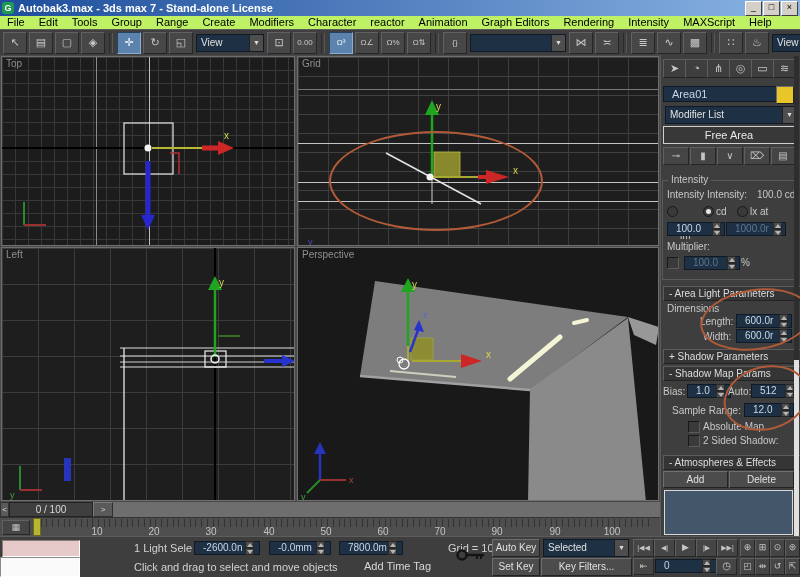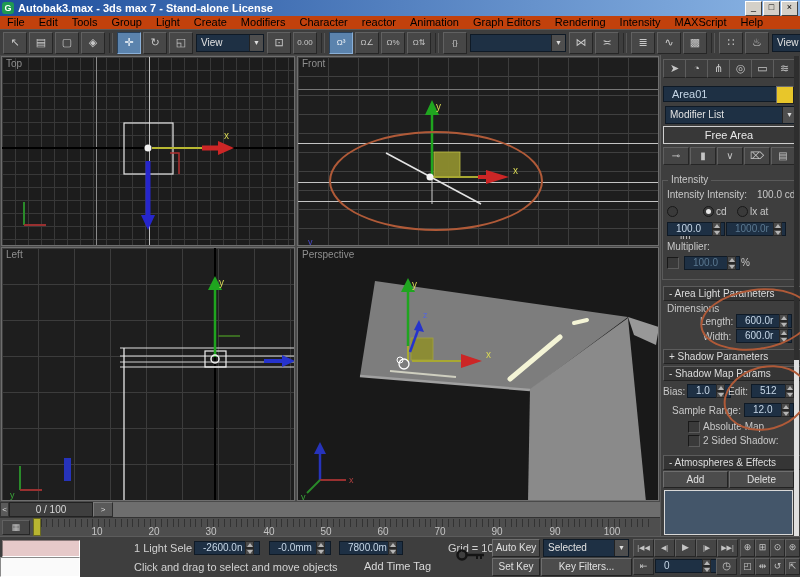--- a/index.html
+++ b/index.html
@@ -16,7 +16,7 @@
           color:#000;font-size:9px;line-height:11px;text-align:center;margin-left:1px;}
   #winbtns{position:absolute;right:2px;top:1px;display:flex;}
   
-  #menubar{left:0;top:16px;width:800px;height:13px;background:#c2410c;color:#000;display:flex;align-items:center;}
+  #menubar{left:0;top:16px;width:800px;height:13px;background:#bef264;color:#000;display:flex;align-items:center;}
   .menuitem{padding:0 7px;font-size:11px;line-height:13px;white-space:nowrap;}
   
   #toolbar{left:0;top:29px;width:800px;height:26px;background:#3e3e3e;border-top:1px solid #5a5a5a;

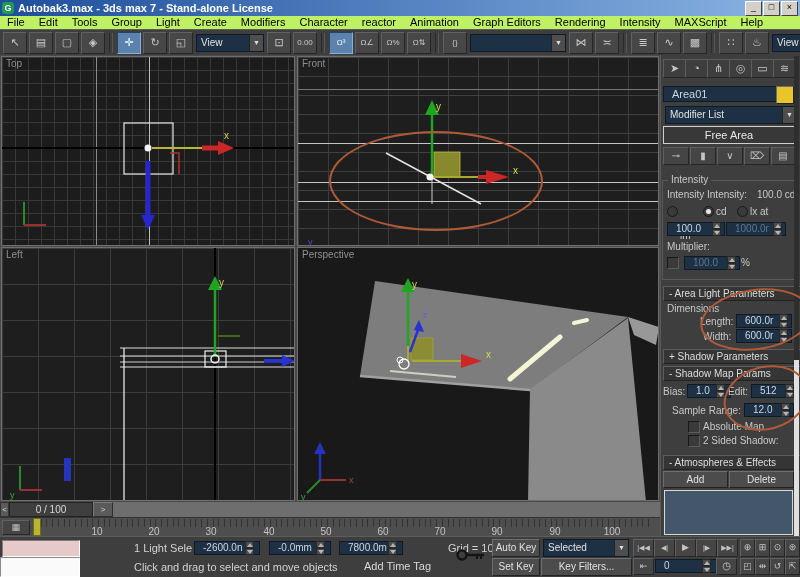--- a/index.html
+++ b/index.html
@@ -87,7 +87,7 @@
     <span class="menuitem">Edit</span>
     <span class="menuitem">Tools</span>
     <span class="menuitem">Group</span>
-    <span class="menuitem">Light</span>
+    <span class="menuitem">Range</span>
     <span class="menuitem">Create</span>
     <span class="menuitem">Modifiers</span>
     <span class="menuitem">Character</span>

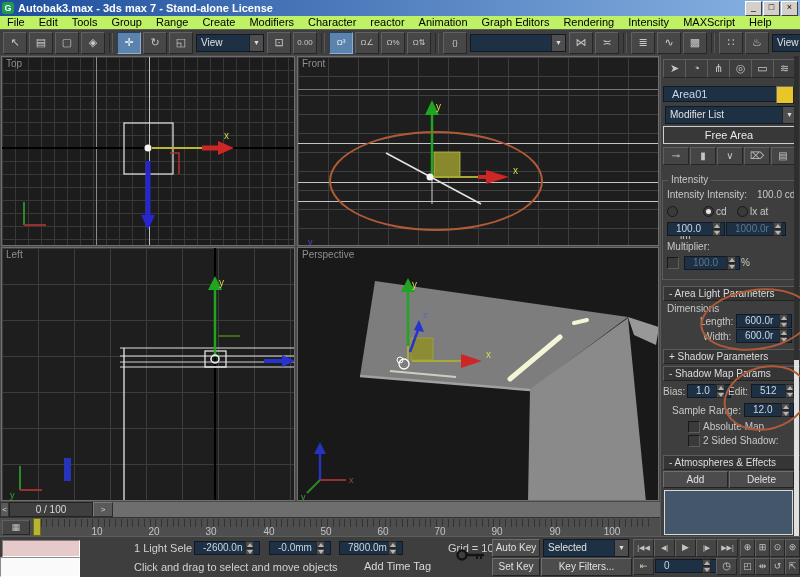--- a/index.html
+++ b/index.html
@@ -231,7 +231,7 @@
         <line x1="20" y1="213" x2="46" y2="213" stroke="#993030" stroke-width="2"></line>
         <text x="10" y="188" fill="#4a4acc" font-size="9">y</text>
       </svg>
-      <div class="vplbl">Front</div>
+      <div class="vplbl">Grid</div>
     </div>
 
     <div class="vp" style="left:1px;top:192px;width:294px;height:254px;background:#1e1e1e;

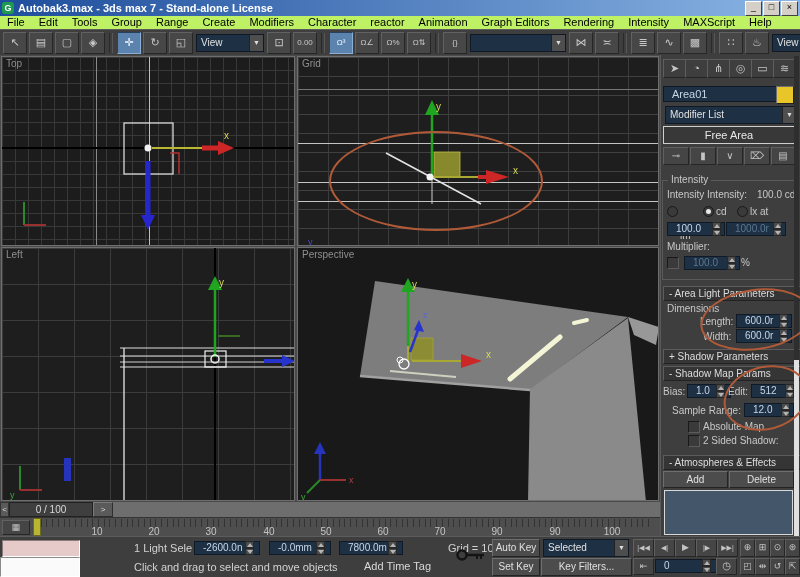--- a/index.html
+++ b/index.html
@@ -371,7 +371,7 @@
       <i class="up"></i>
       <i class="dn"></i>
     </div>
-  <div class="lbl" style="left:728px;top:386px;">Edit:</div>
+  <div class="lbl" style="left:728px;top:386px;">Auto:</div>
   <div class="fld" style="left:751px;top:384px;width:30px;">512</div>
   <div class="spin" style="left:785px;top:384px;">
       <i class="up"></i>

